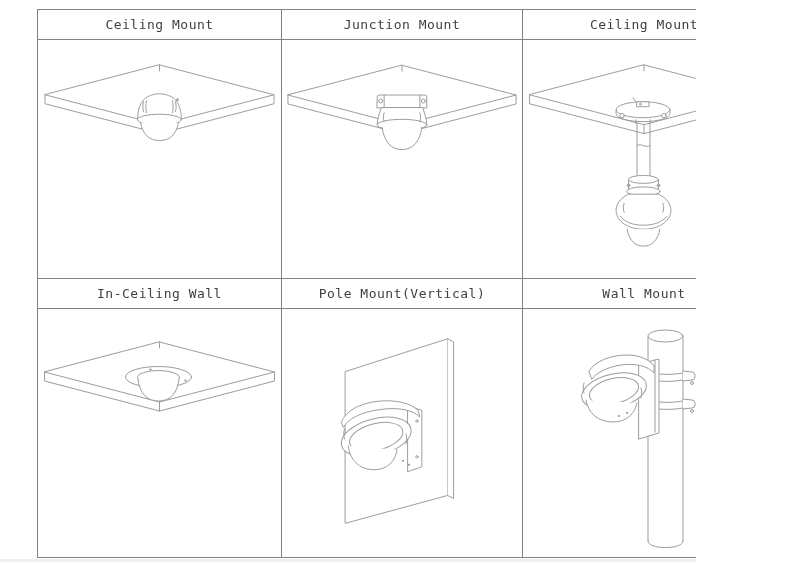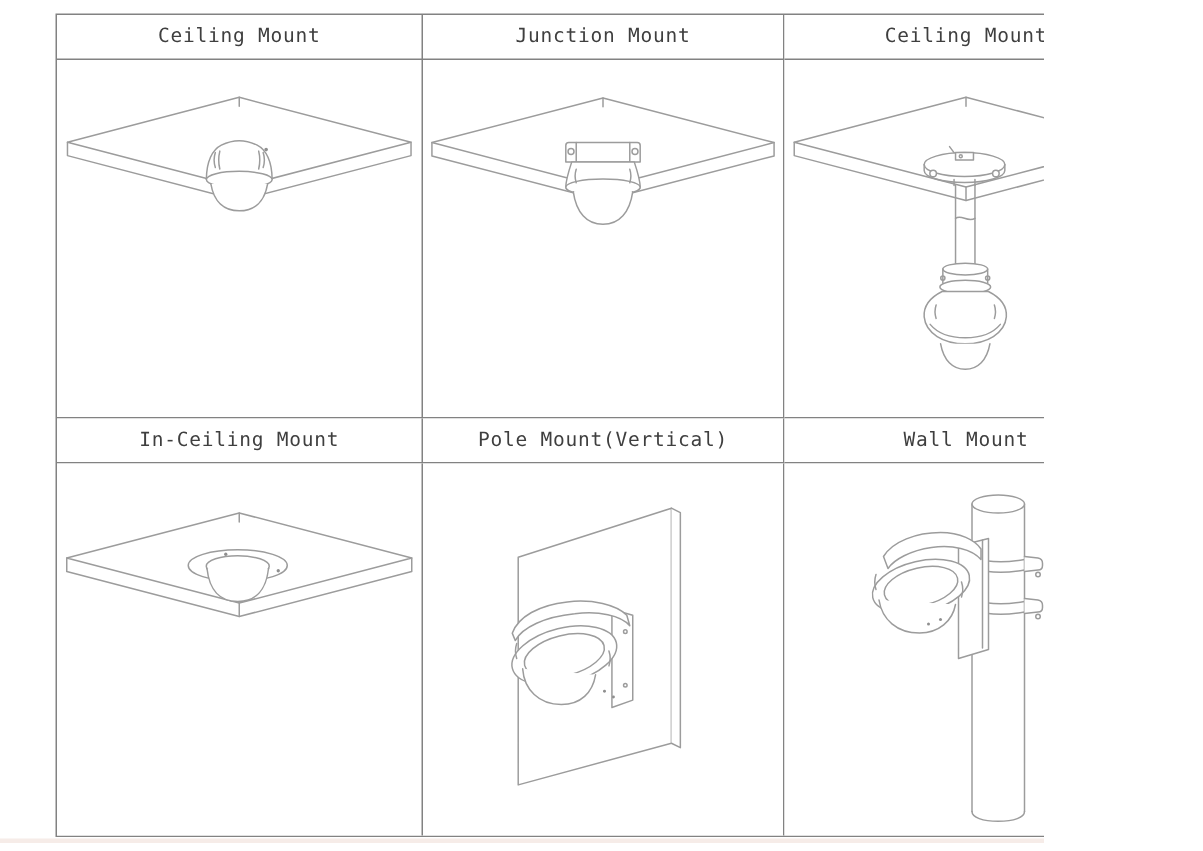--- a/index.html
+++ b/index.html
@@ -134,7 +134,7 @@
       </svg>
     </div>
 
-    <div class="cell hcell">In-Ceiling Mount</div>
+    <div class="cell hcell">In-Ceiling Wall</div>
     <div class="cell hcell">Pole Mount(Vertical)</div>
     <div class="cell hcell">Wall Mount</div>
 

